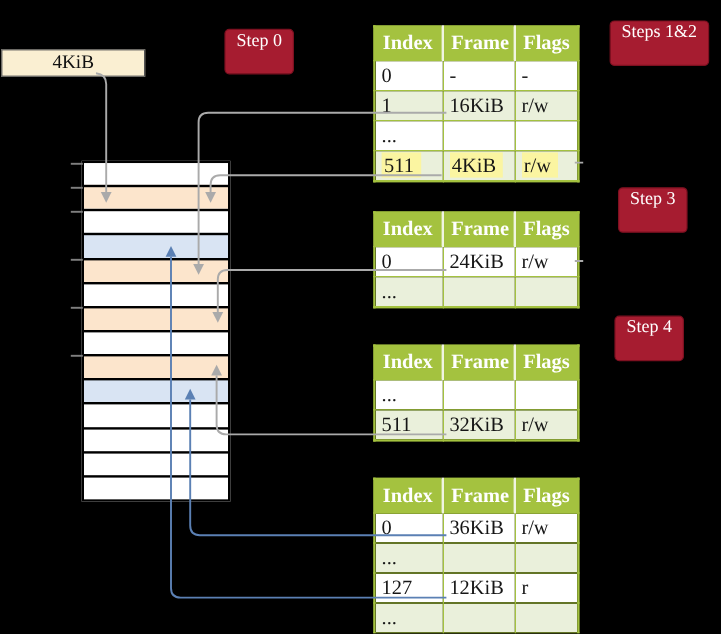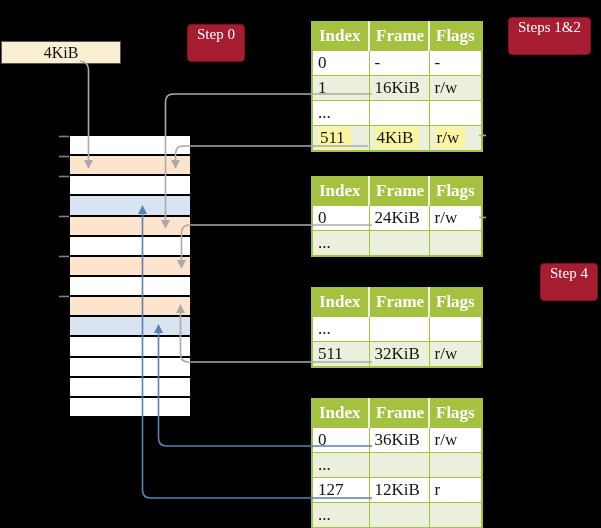--- a/index.html
+++ b/index.html
@@ -65,6 +65,7 @@
 
   <div class="badge" id="badge-step0">Step 0</div>
   <div class="badge" id="badge-steps12">Steps 1&amp;2</div>
+  <div class="badge" id="badge-step3">Step 3</div>
   <div class="badge" id="badge-step4">Step 4</div>
 
   <div class="mem">

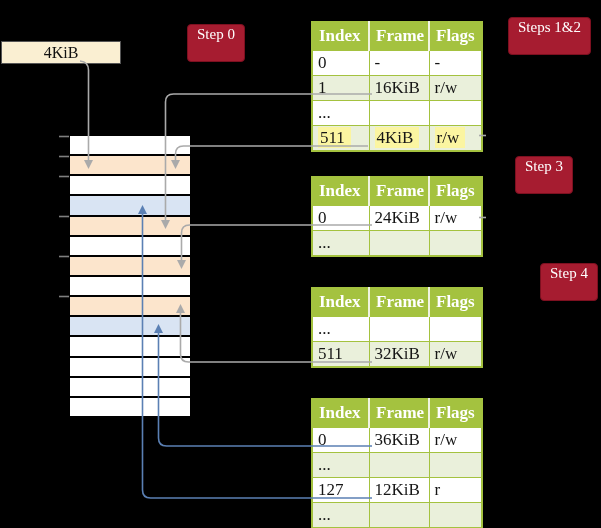--- a/index.html
+++ b/index.html
@@ -20,7 +20,7 @@
   #badge-step0{left:187px;top:24px;}
   #badge-steps12{left:508px;top:17px;}
   #badge-step3{left:515px;top:156px;}
-  #badge-step4{left:540px;top:263px;}
+  #badge-step4{left:512px;top:263px;}
   .mem{
     position:absolute;left:68px;top:134px;width:124px;height:284px;
     border:2px solid #000;box-sizing:border-box;display:flex;flex-direction:column;

